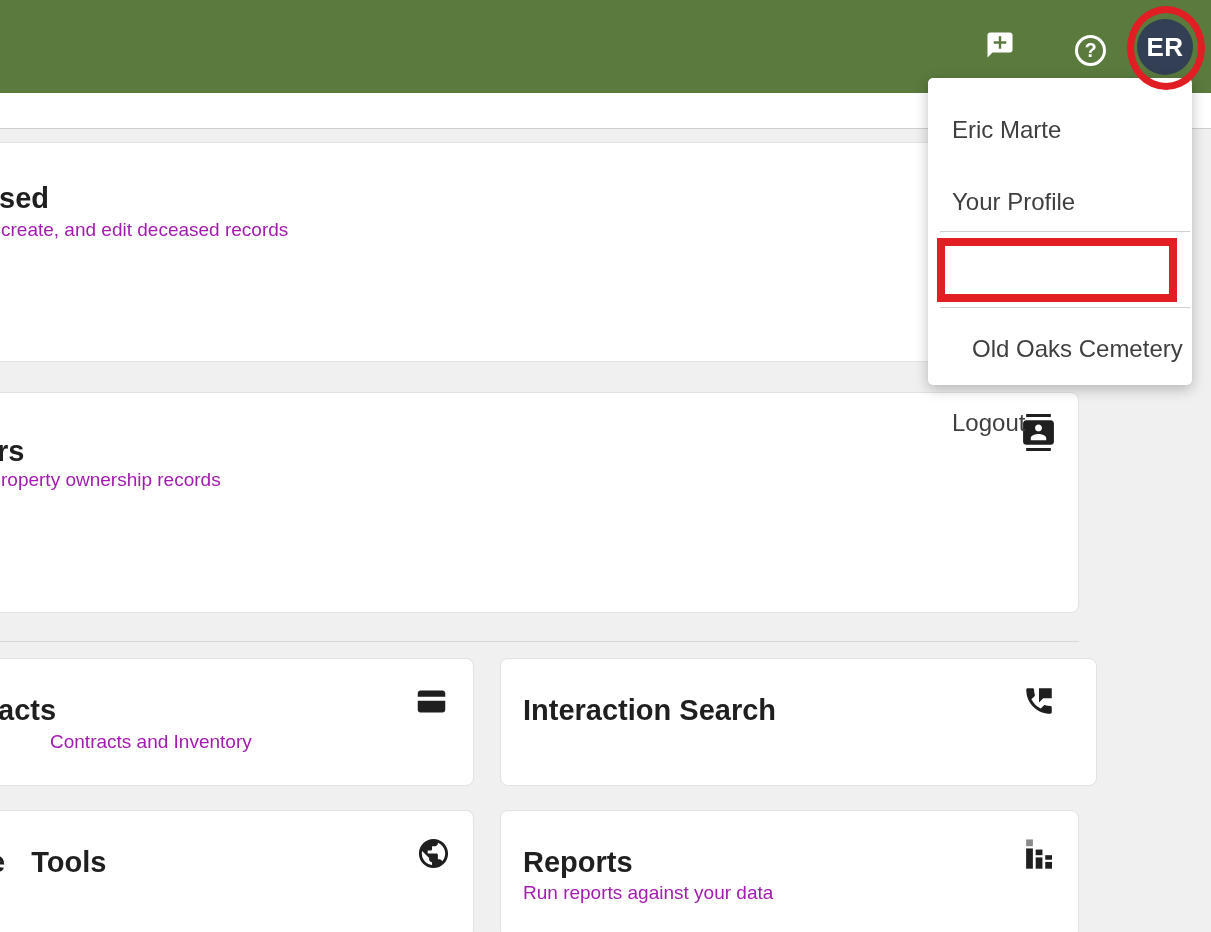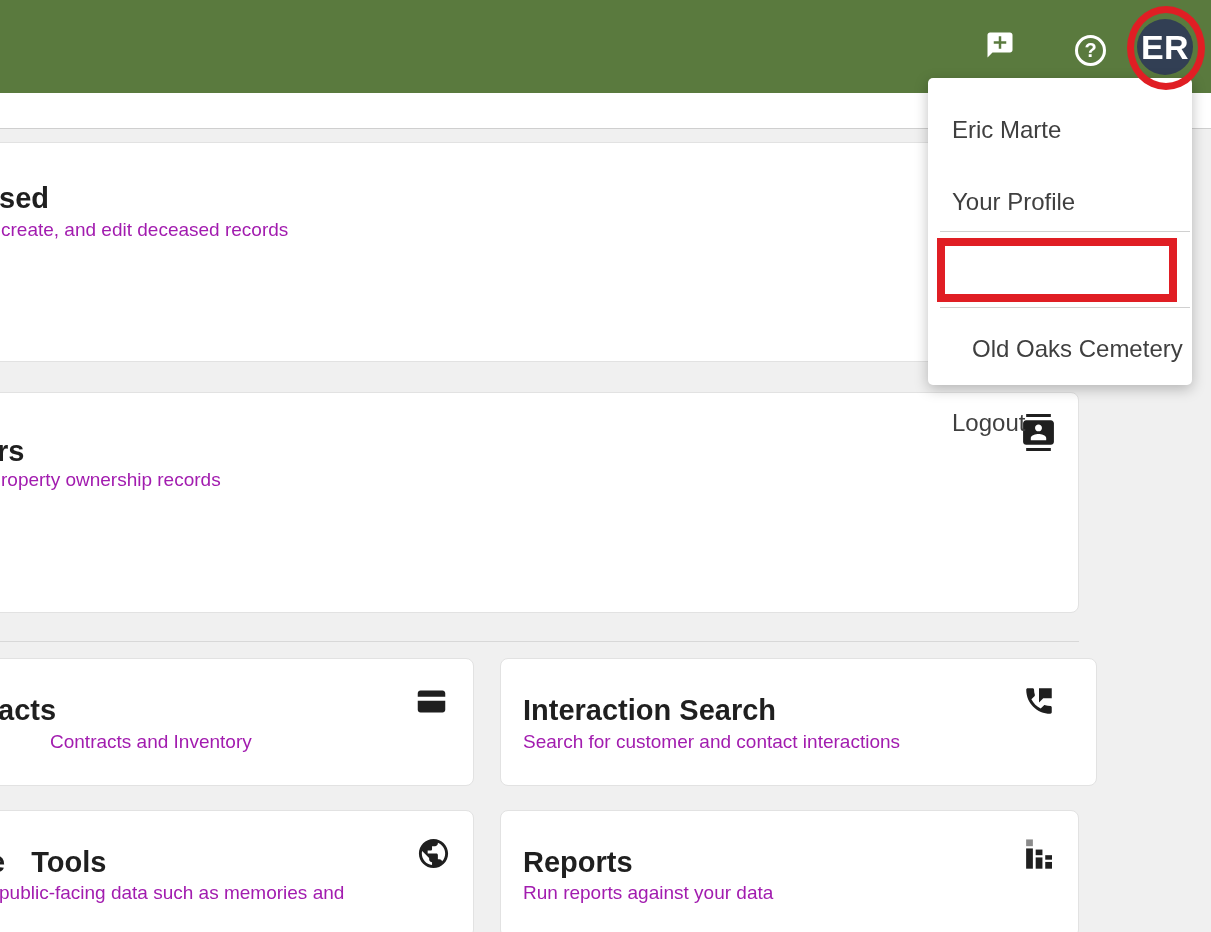--- a/index.html
+++ b/index.html
@@ -14,7 +14,7 @@
              border-radius:50%; color:#ffffff; font-size:20px; font-weight:bold; text-align:center;
              line-height:25px; cursor:pointer; }
   .avatar { position:absolute; left:1137px; top:19px; width:56px; height:56px; border-radius:50%;
-            background:#323f54; color:#ffffff; font-size:34px; font-weight:bold; display:flex;
+            background:#323f54; color:#ffffff; font-size:26px; font-weight:bold; display:flex;
             align-items:center; justify-content:center; letter-spacing:0.5px; cursor:pointer; }
 
   

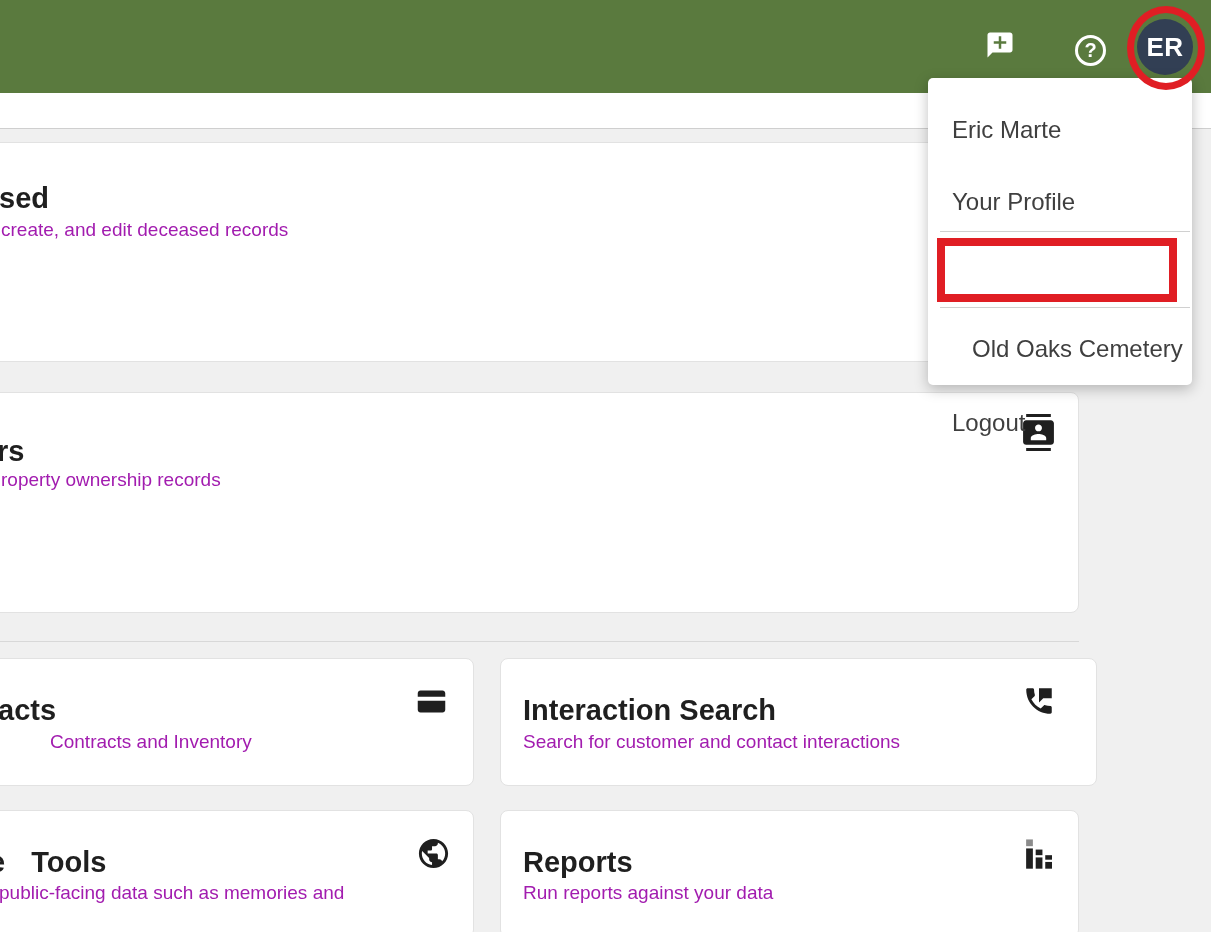--- a/index.html
+++ b/index.html
@@ -94,7 +94,6 @@
 
   <div class="card" style="left:500px; top:658px; width:597px; height:128px;">
     <div class="card-title" style="left:22px; top:26px;">Interaction Search</div>
-    <div class="card-sub" style="left:22px; top:70px;">Search for customer and contact interactions</div>
     <div class="card-icon" style="left:521px; top:25px;">
       <svg width="34" height="34" viewBox="0 0 24 24">
         <path fill="#1f1f1f" d="M20 15.5c-1.25 0-2.45-.2-3.57-.57-.35-.11-.74-.03-1.02.24l-2.2 2.2c-2.83-1.44-5.15-3.75-6.59-6.59l2.2-2.21c.28-.26.36-.65.25-1C8.7 6.45 8.5 5.25 8.5 4c0-.55-.45-1-1-1H4c-.55 0-1 .45-1 1 0 9.39 7.61 17 17 17 .55 0 1-.45 1-1v-3.5c0-.55-.45-1-1-1zM12 3v10l3-3h6V3h-9z"></path>

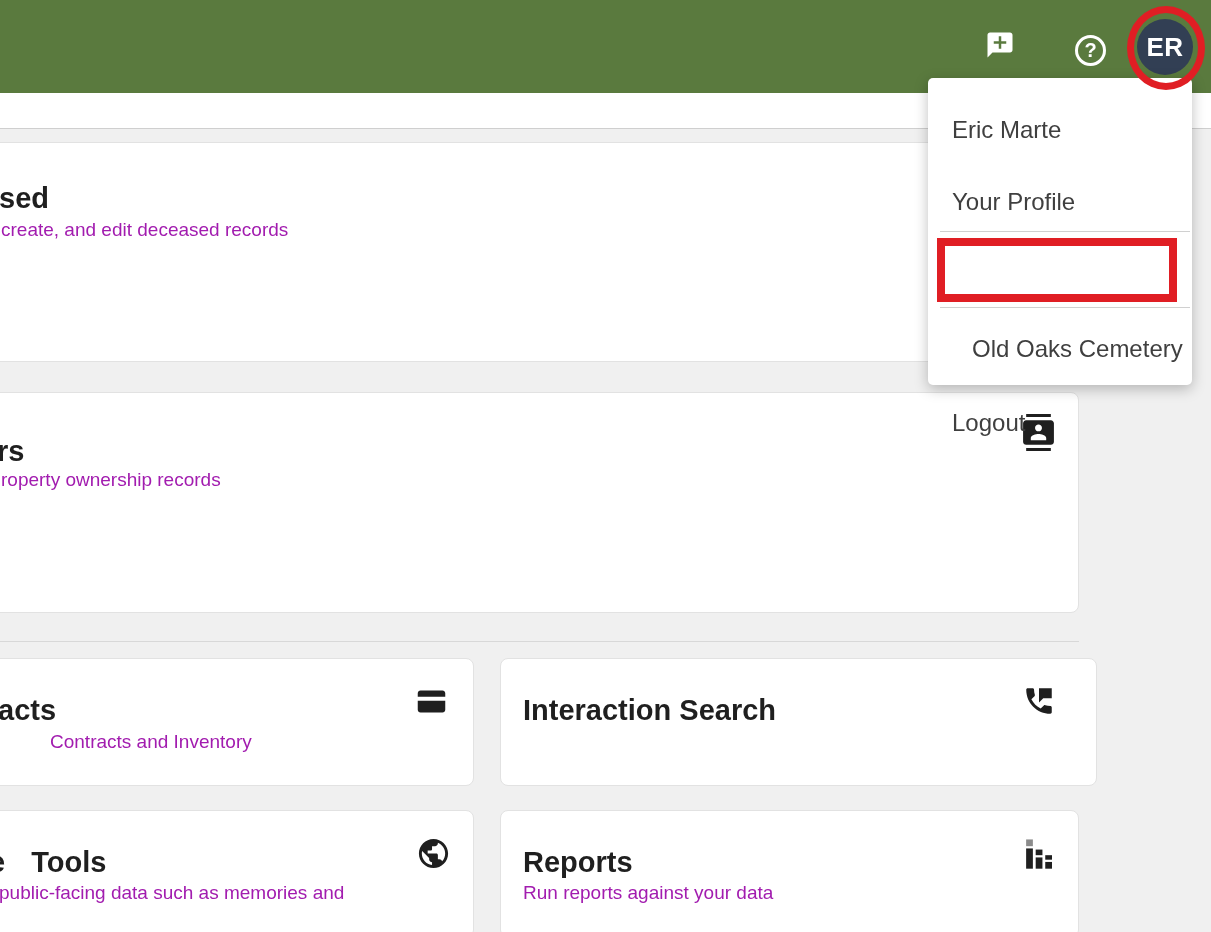--- a/index.html
+++ b/index.html
@@ -103,7 +103,6 @@
 
   <div class="card" style="left:-40px; top:810px; width:514px; height:128px;">
     <div class="card-title" style="left:28px; top:26px; word-spacing:18px;">e Tools</div>
-    <div class="card-sub" style="left:38px; top:69px;">public-facing data such as memories and</div>
     <div class="card-icon" style="left:455px; top:25px;">
       <svg width="35" height="35" viewBox="0 0 24 24">
         <path fill="#1f1f1f" d="M12 2C6.48 2 2 6.48 2 12s4.48 10 10 10 10-4.48 10-10S17.52 2 12 2zm-1 17.93c-3.95-.49-7-3.85-7-7.93 0-.62.08-1.21.21-1.79L9 15v1c0 1.1.9 2 2 2v1.93zm6.9-2.54c-.26-.81-1-1.39-1.9-1.39h-1v-3c0-.55-.45-1-1-1H8v-2h2c.55 0 1-.45 1-1V7h2c1.1 0 2-.9 2-2v-.41c2.93 1.19 5 4.06 5 7.41 0 2.08-.8 3.97-2.1 5.39z"></path>

